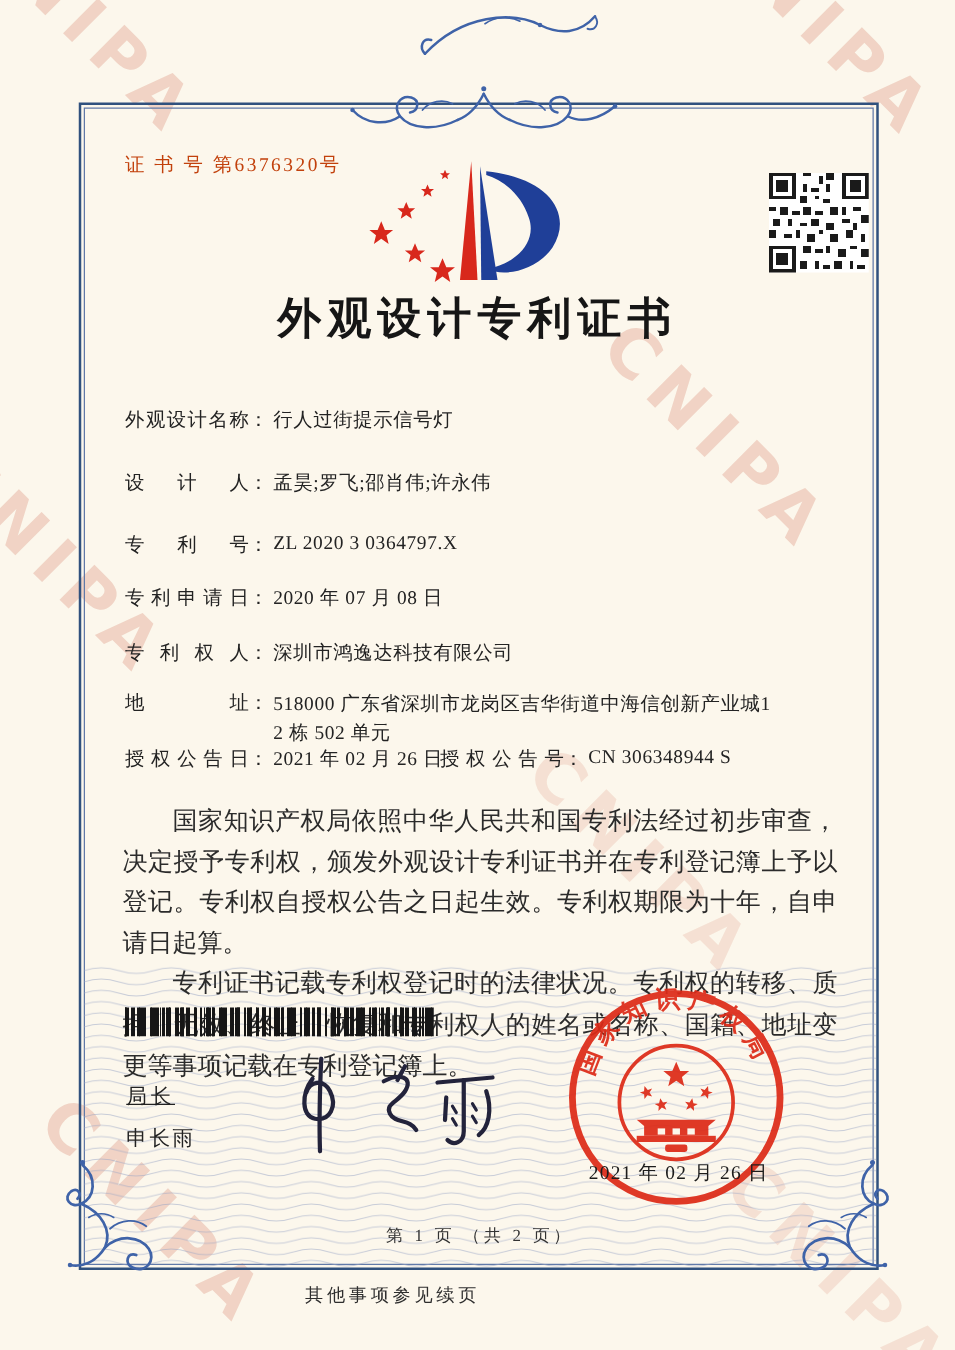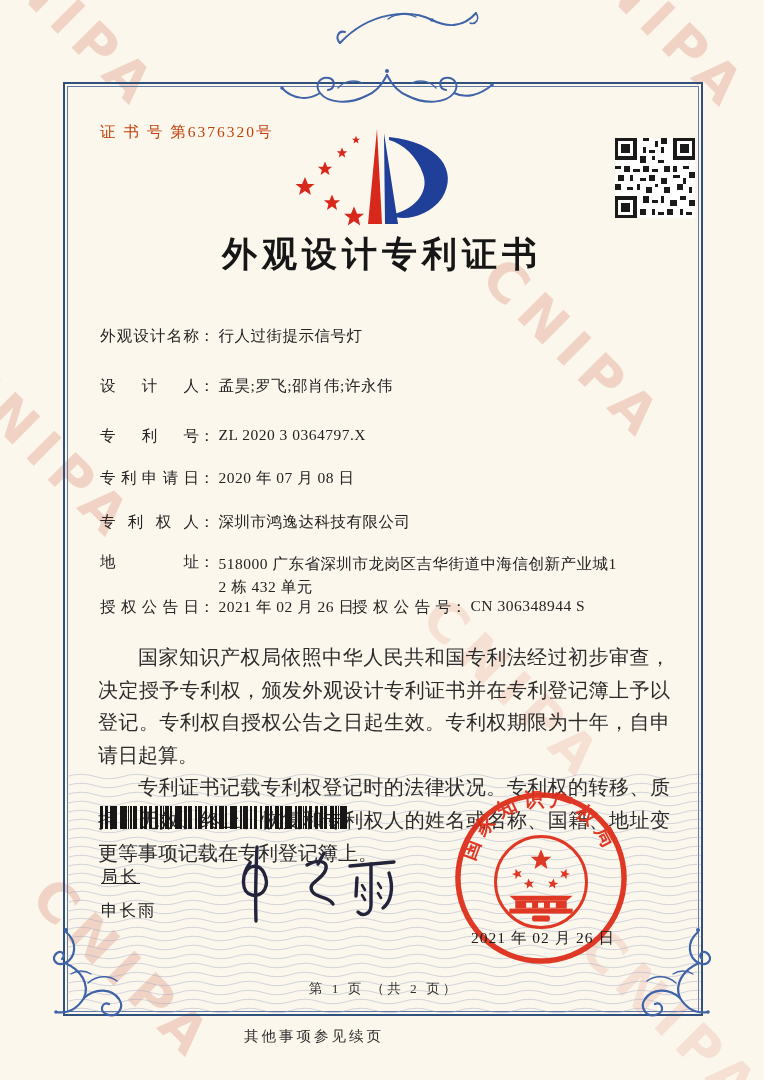--- a/index.html
+++ b/index.html
@@ -248,7 +248,7 @@
       <span class="flabel">专利权人</span><span class="fcolon">：</span><span class="fvalue">深圳市鸿逸达科技有限公司</span>
     </div>
     <div class="frow addr" style="top:552px;">
-      <span class="flabel">地址</span><span class="fcolon">：</span><span class="fvalue"><span style="display:block;">518000 广东省深圳市龙岗区吉华街道中海信创新产业城1</span><span style="display:block;">2 栋 432 单元</span></span>
+      <span class="flabel">地址</span><span class="fcolon">：</span><span class="fvalue"><span style="display:block;">518000 广东省深圳市龙岗区吉华街道中海信创新产业城1</span><span style="display:block;">2 栋 502 单元</span></span>
     </div>
     <div class="frow" style="top:597px;">
       <span class="flabel">授权公告日</span><span class="fcolon">：</span><span class="fvalue">2021 年 02 月 26 日</span>

